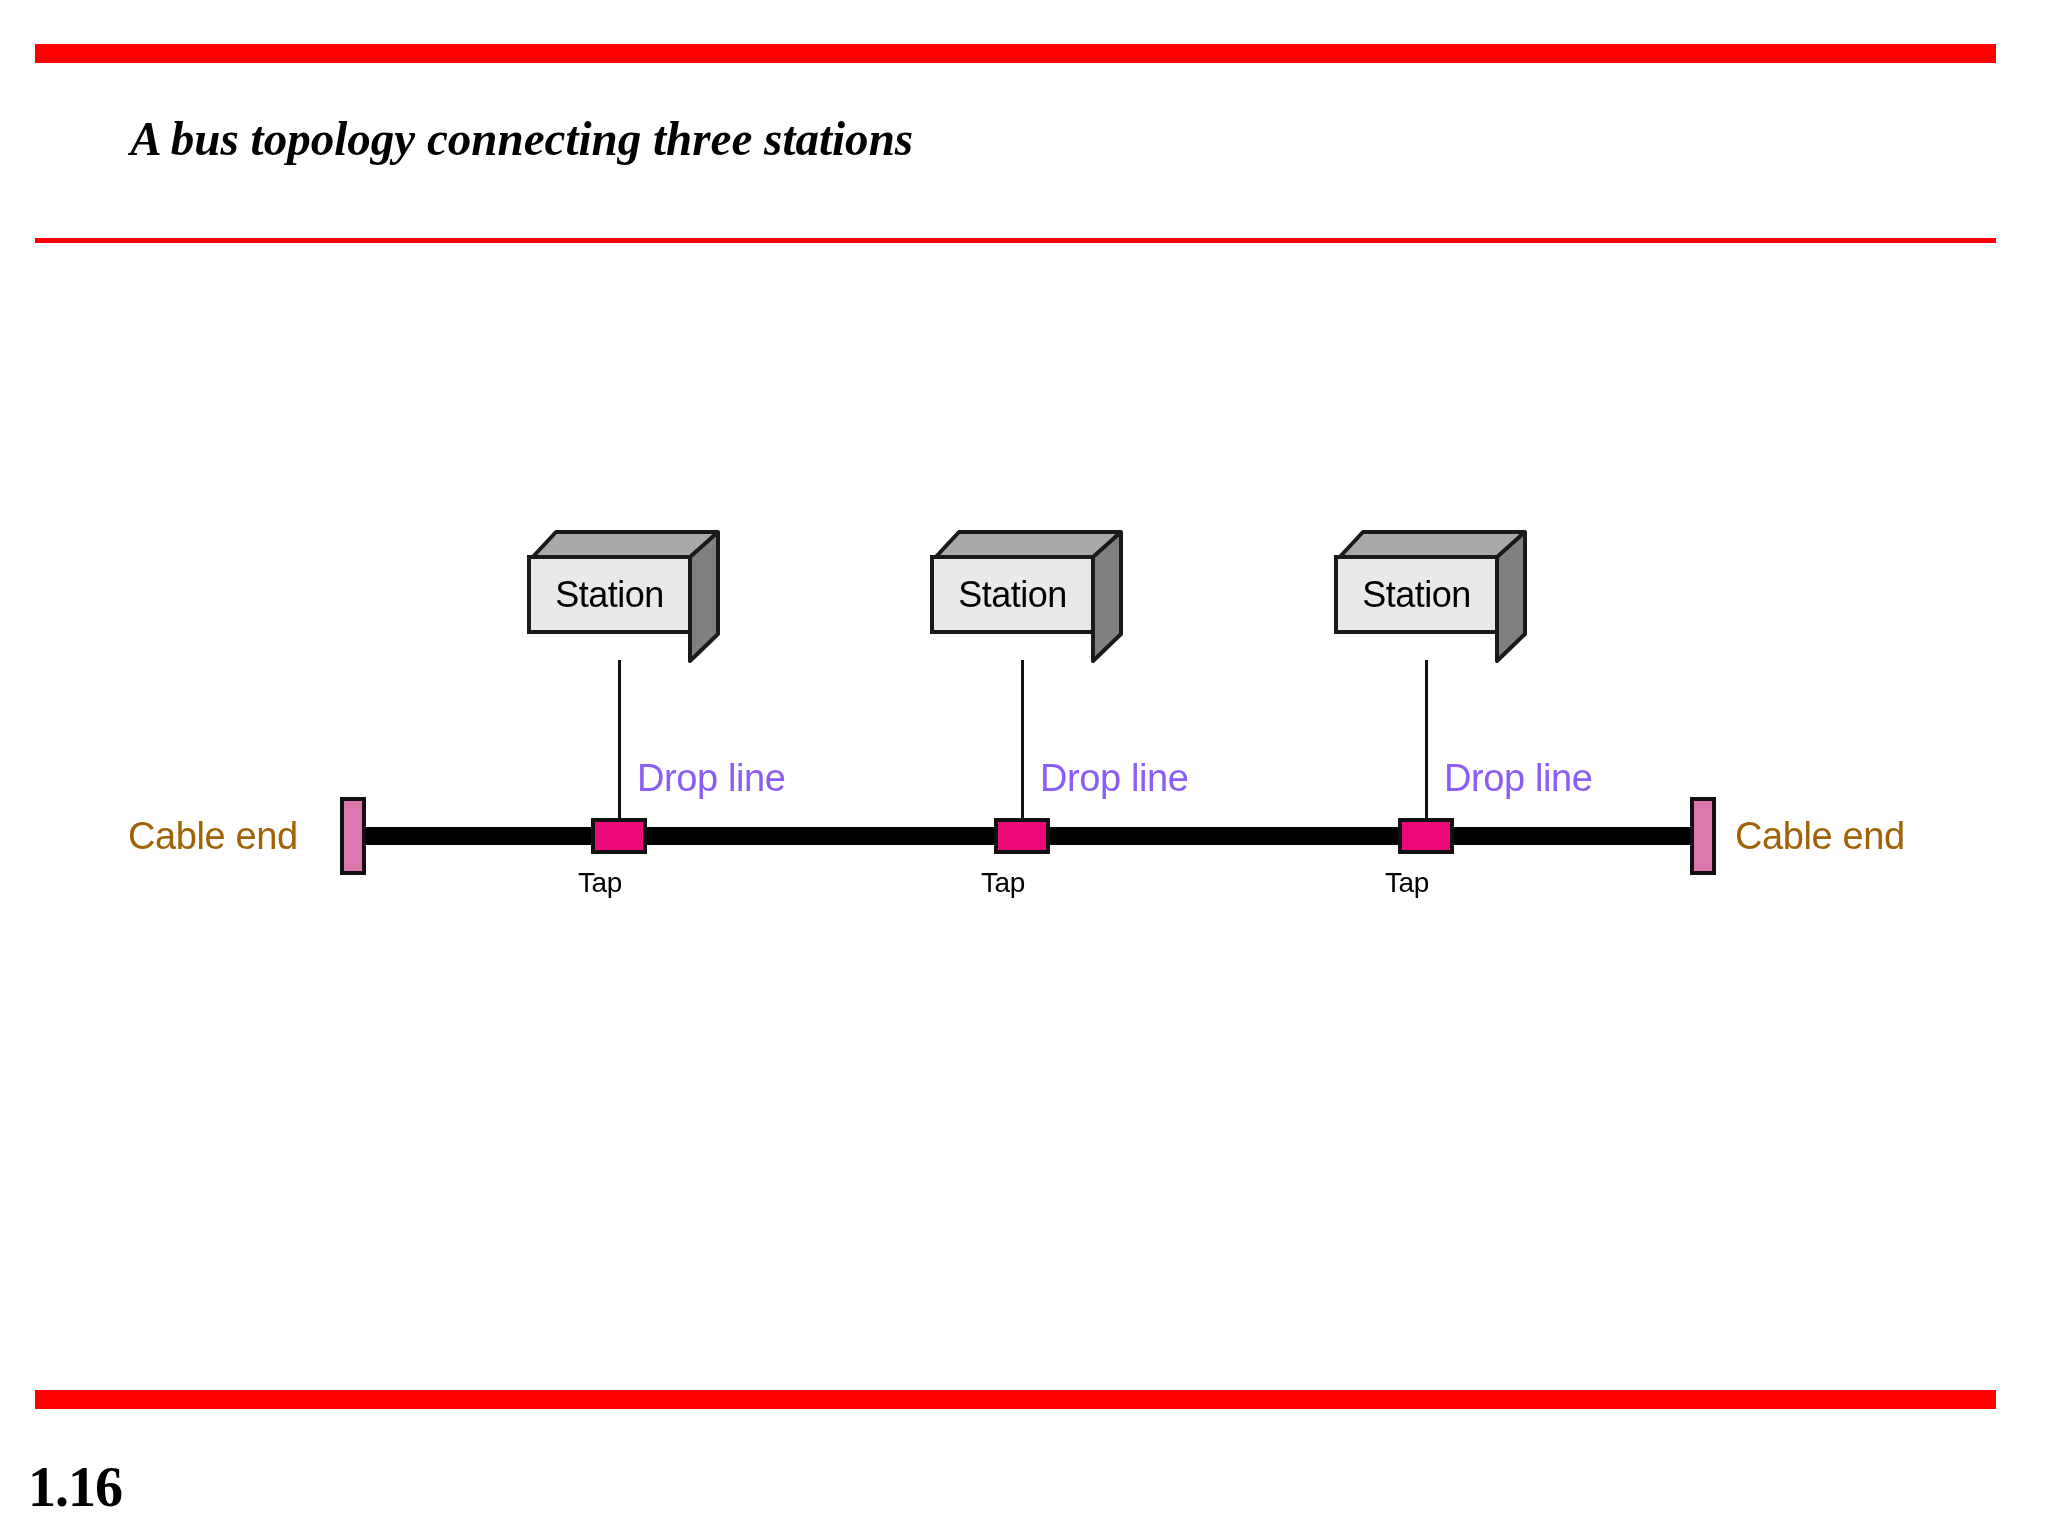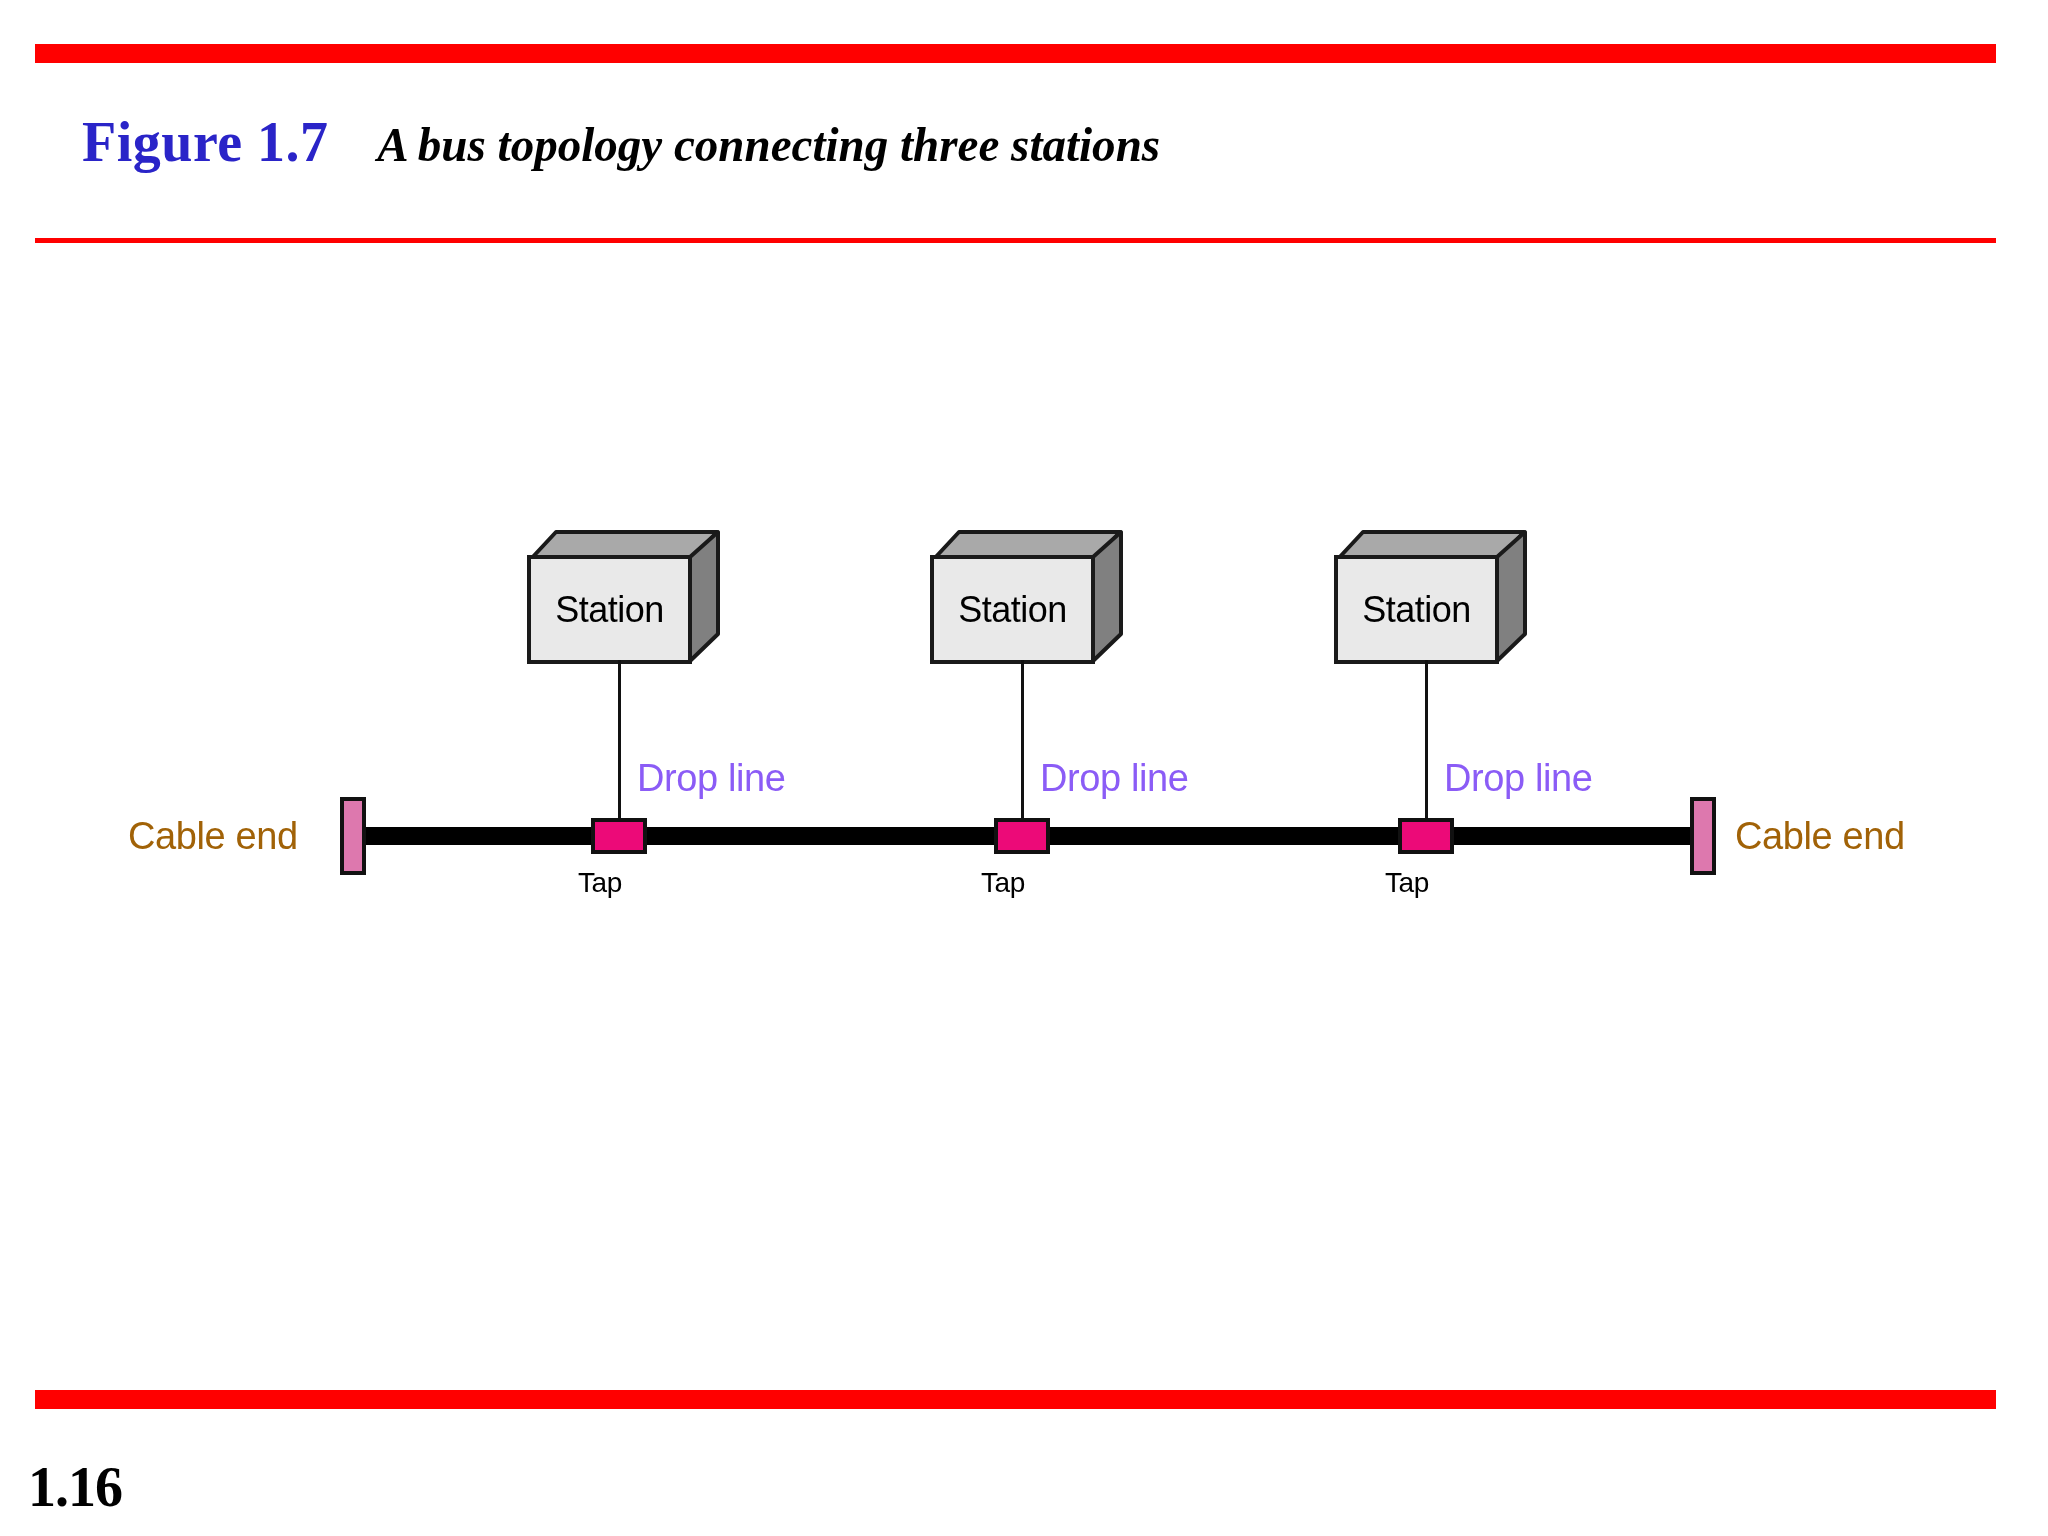--- a/index.html
+++ b/index.html
@@ -189,7 +189,6 @@
 <div class="rule-bottom"></div>
 
 <div class="title-row">
-  <span class="fig-label">Figure 1.7</span>
   <span class="fig-caption">A bus topology connecting three stations</span>
 </div>
 

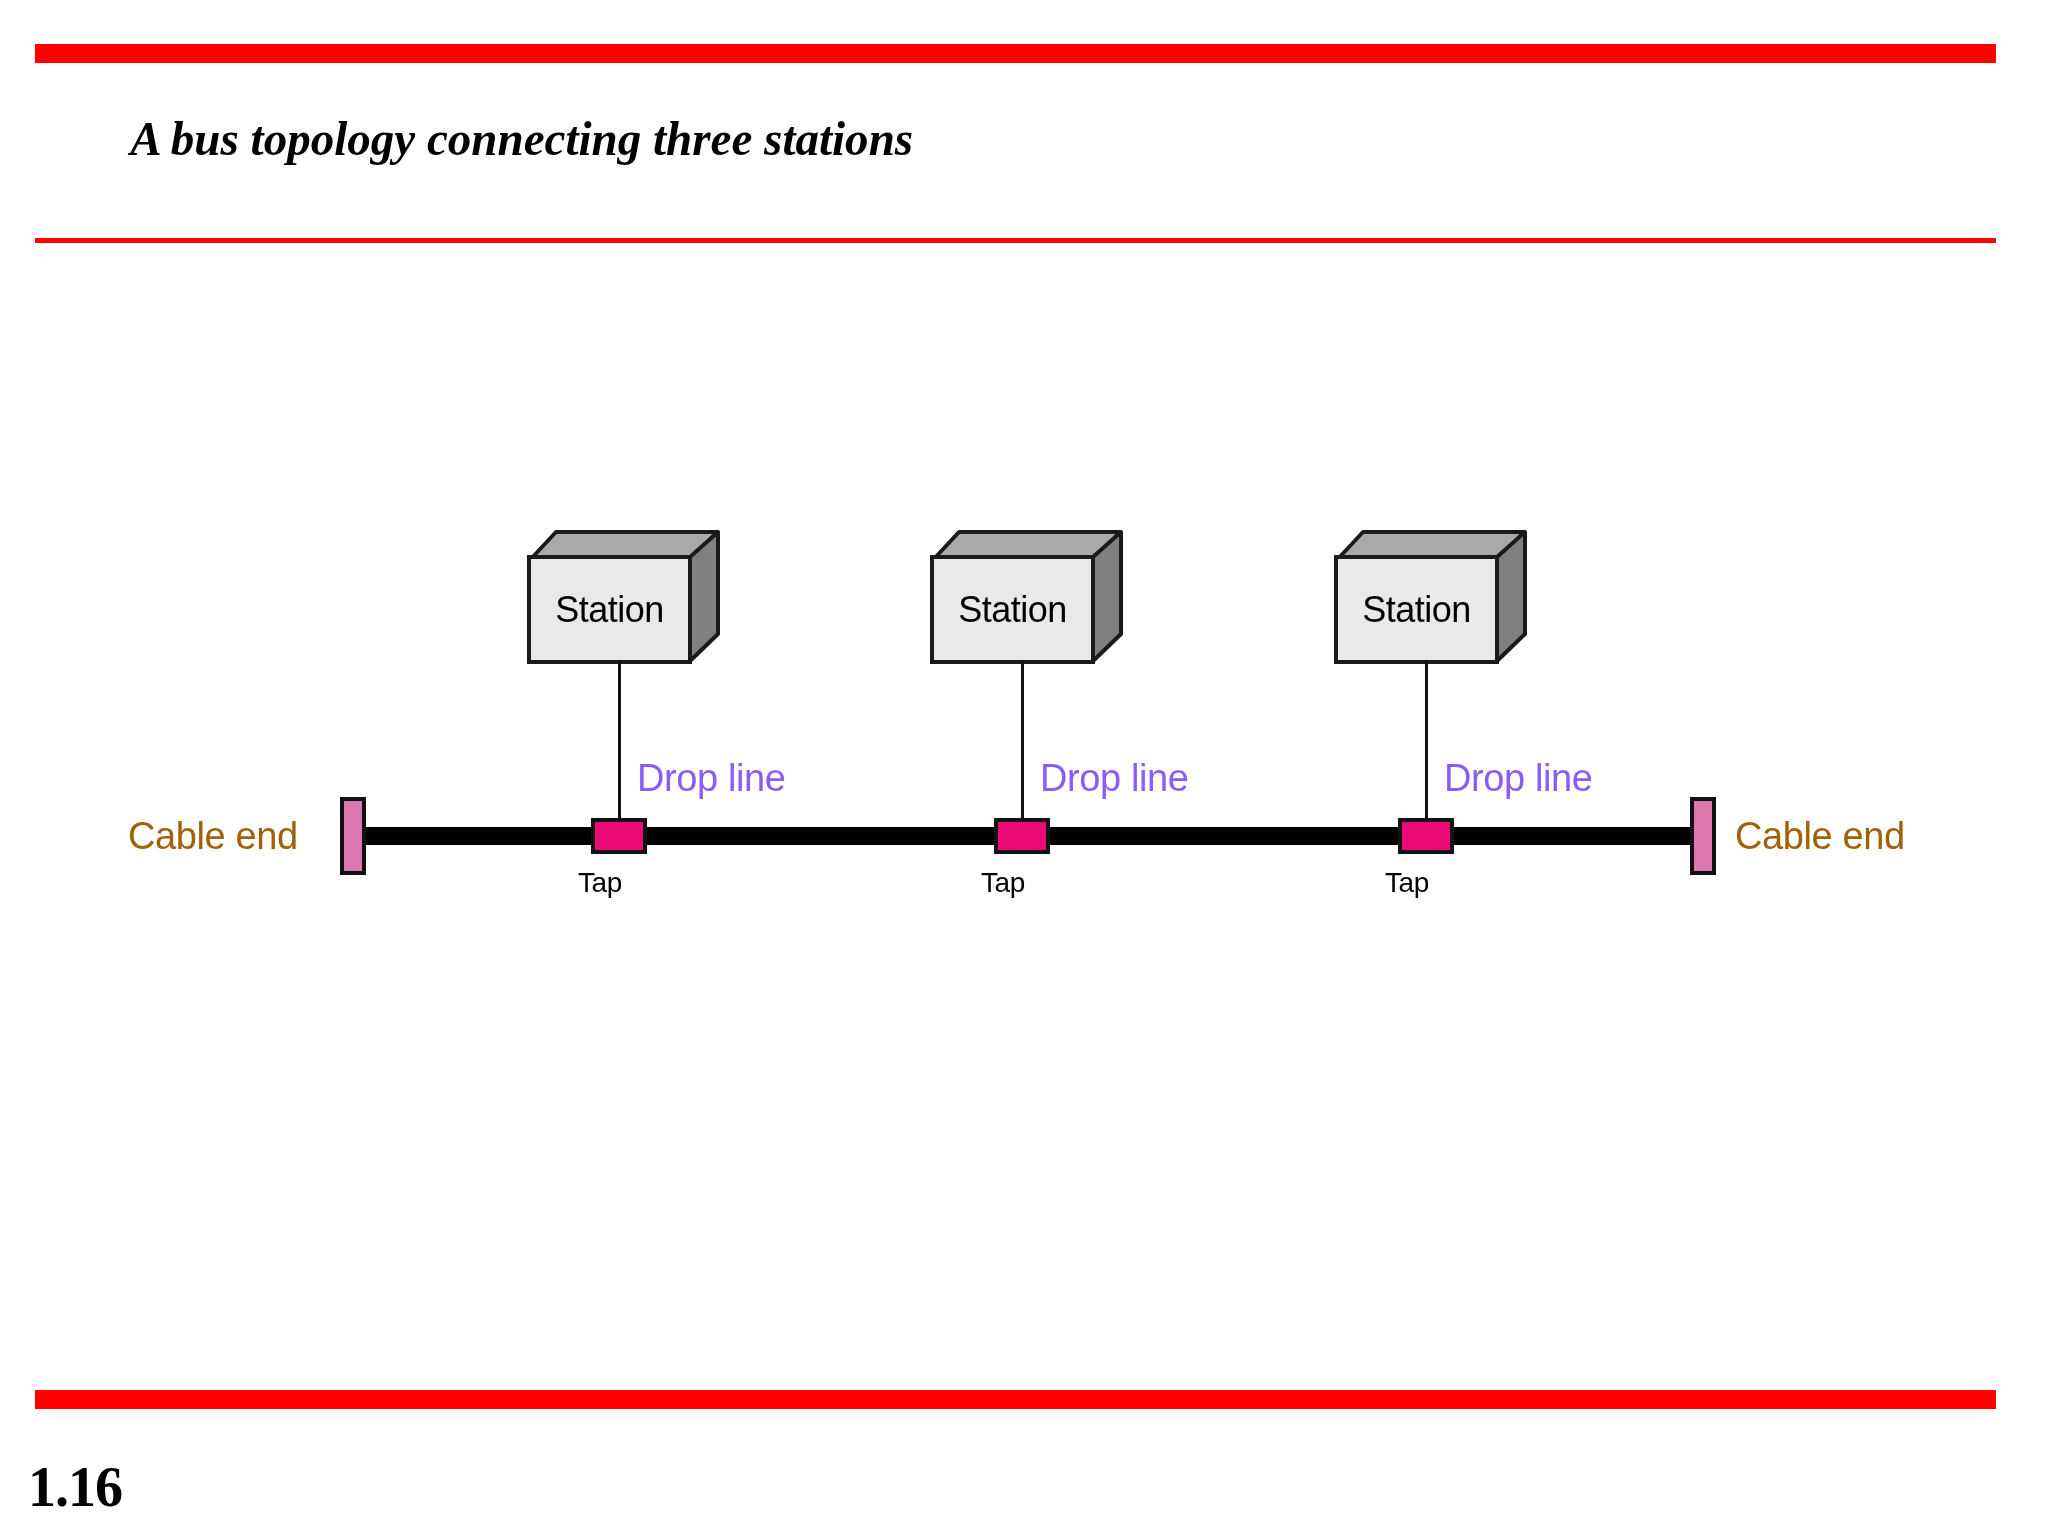--- a/index.html
+++ b/index.html
@@ -96,7 +96,7 @@
     left: 0;
     top: 26px;
     width: 165px;
-    height: 109px;
+    height: 79px;
     background: #E9E9E9;
     border: 4px solid #1A1A1A;
     box-sizing: border-box;

